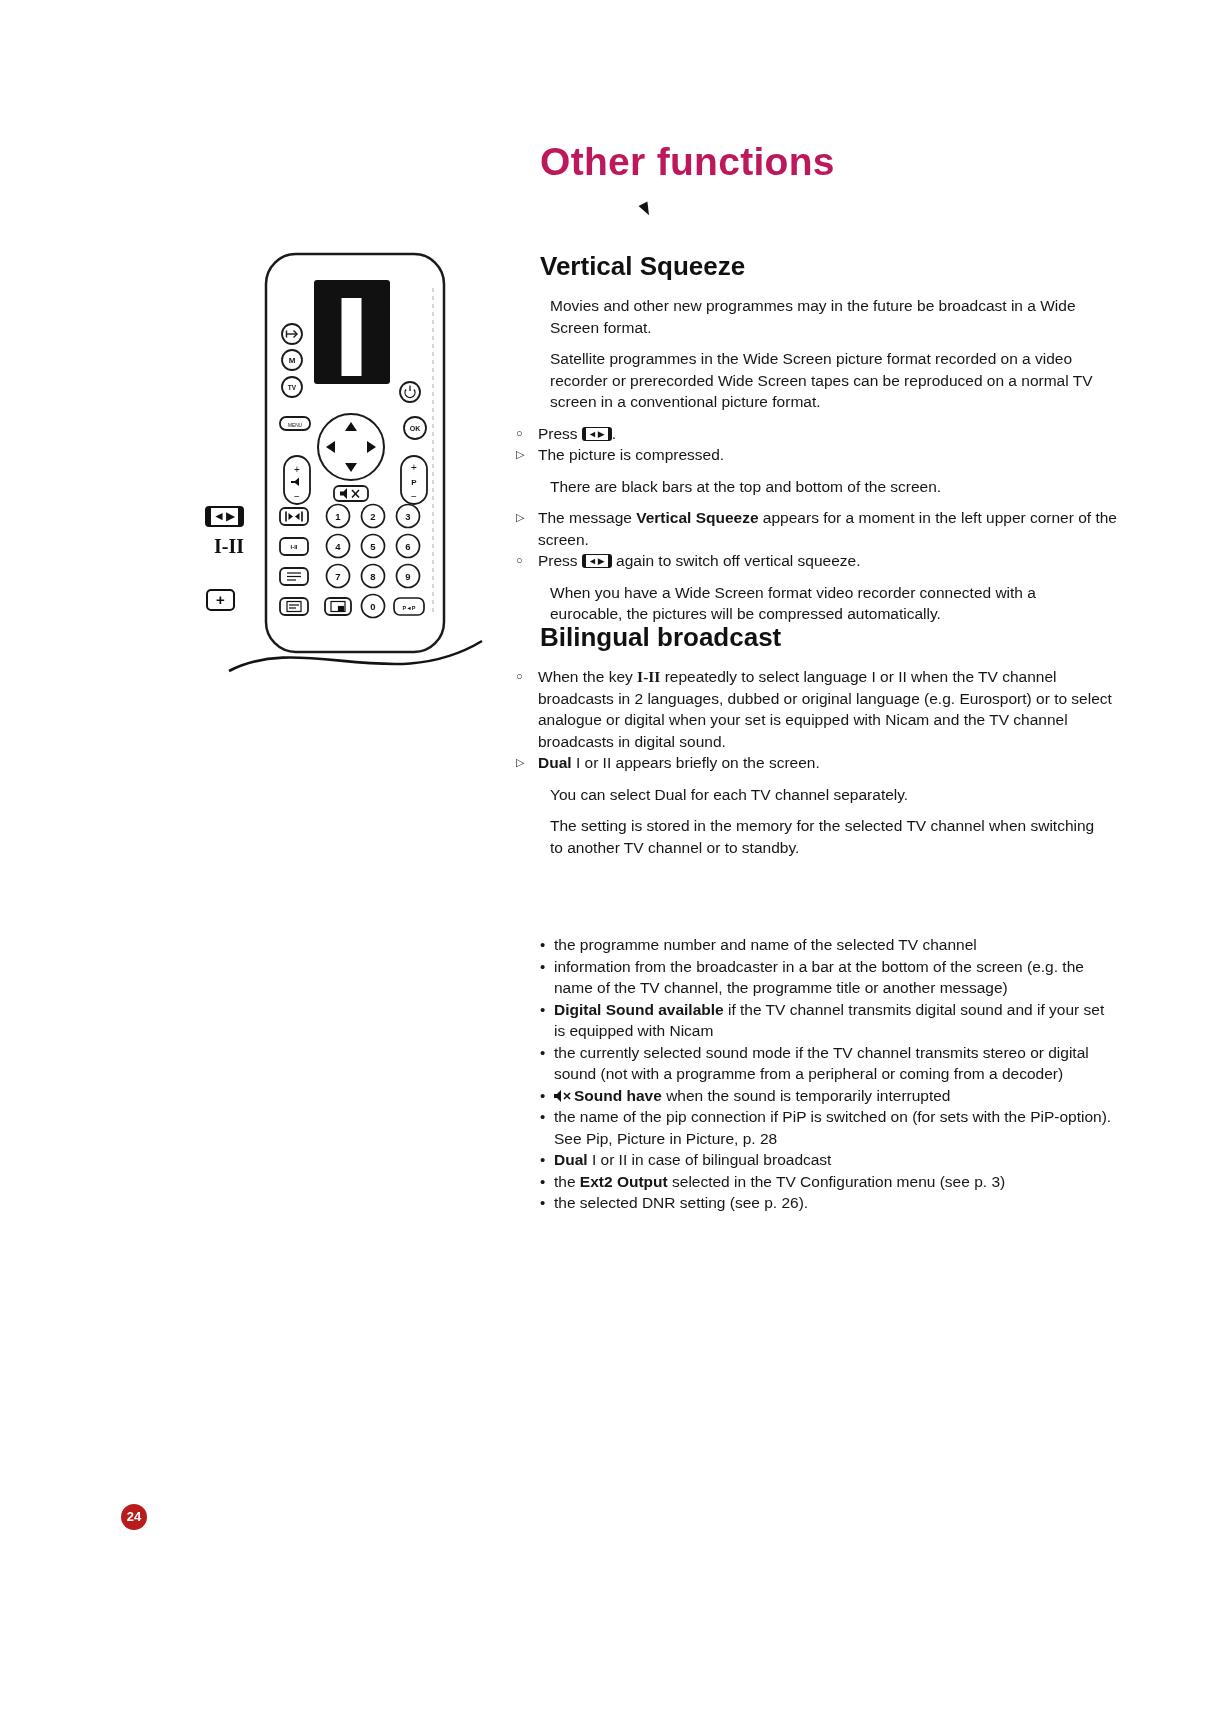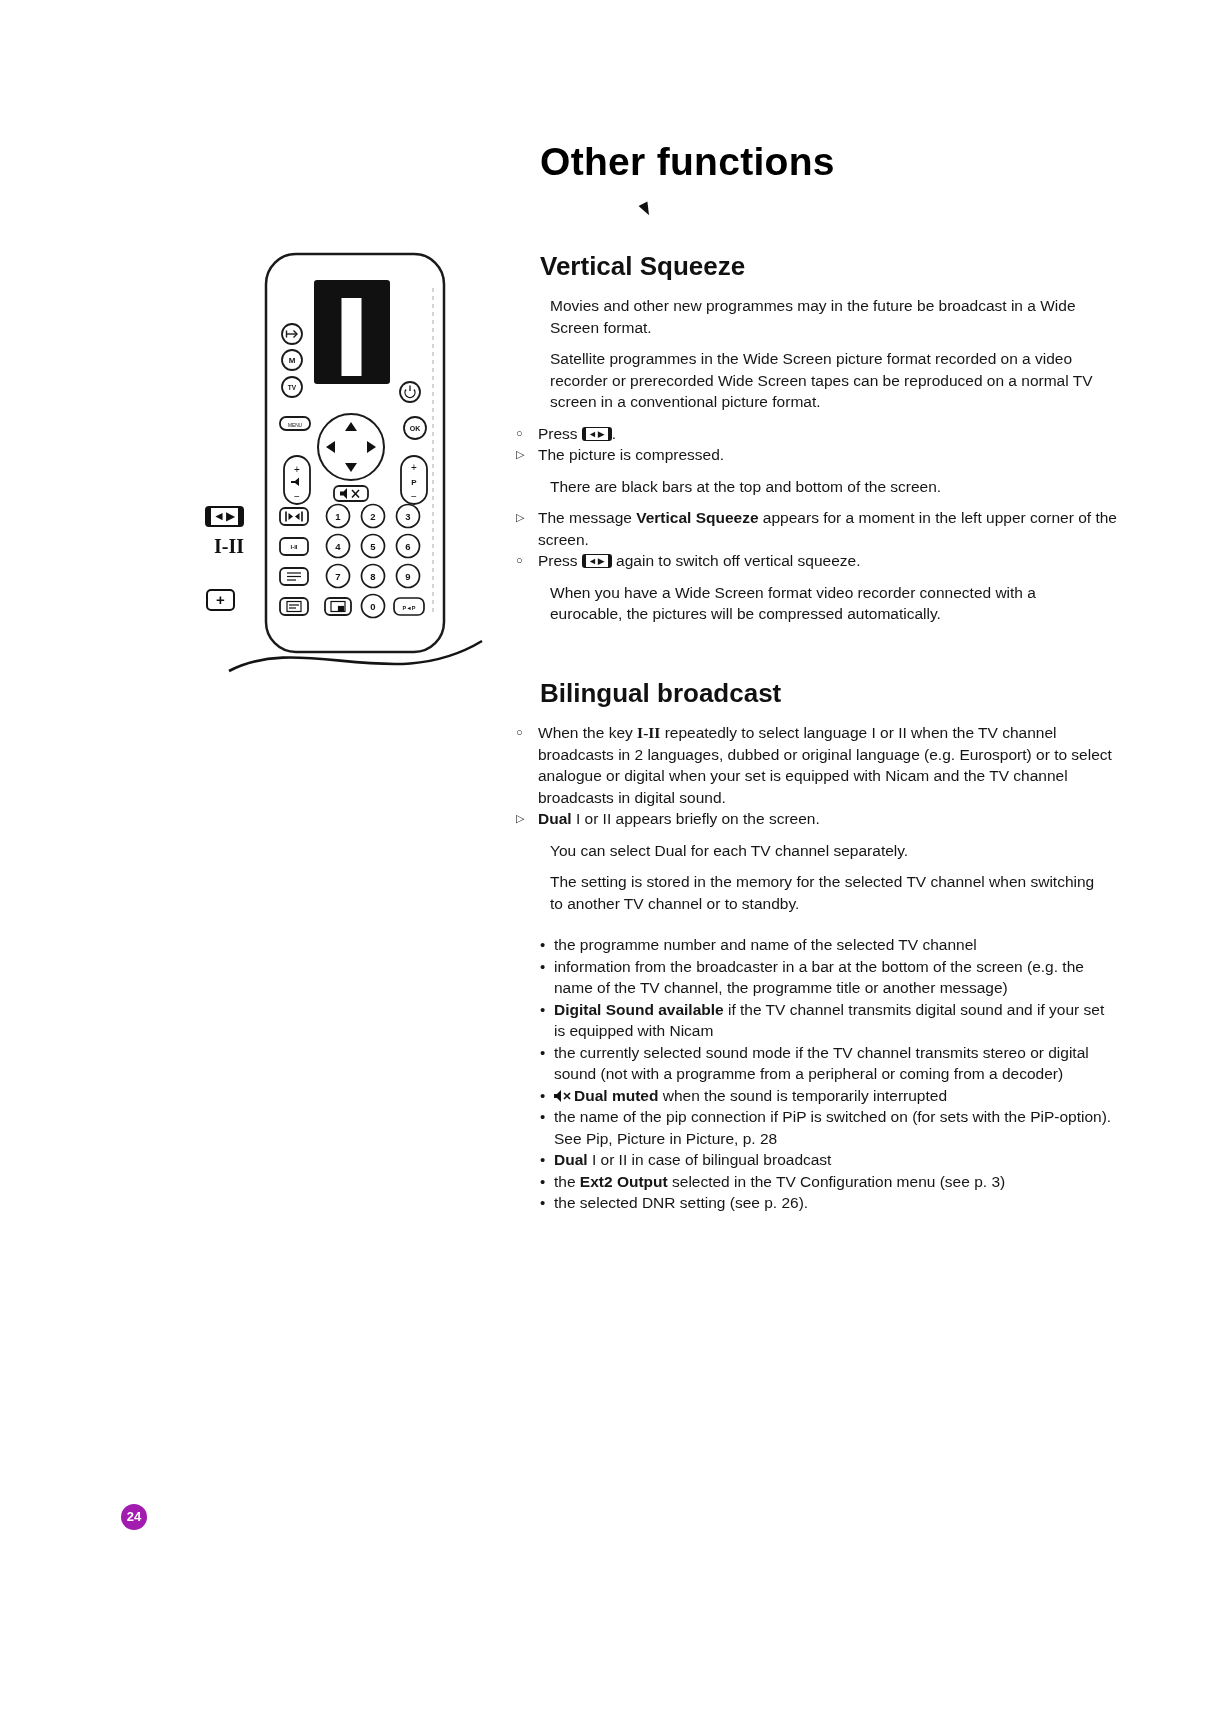--- a/index.html
+++ b/index.html
@@ -9,7 +9,7 @@
     -webkit-font-smoothing:antialiased;overflow:hidden;
   }
   .sec{position:absolute;left:540px;width:578px;}
-  h1{font-size:39px;font-weight:700;margin:0;letter-spacing:.3px;color:#000000;}
+  h1{font-size:39px;font-weight:700;margin:0;letter-spacing:.3px;color:#be185d;}
   h2{font-size:26px;font-weight:700;margin:0 0 13px 0;color:#111;}
   .bd{font-size:15.5px;line-height:21.5px;}
   .line{margin:10px;}

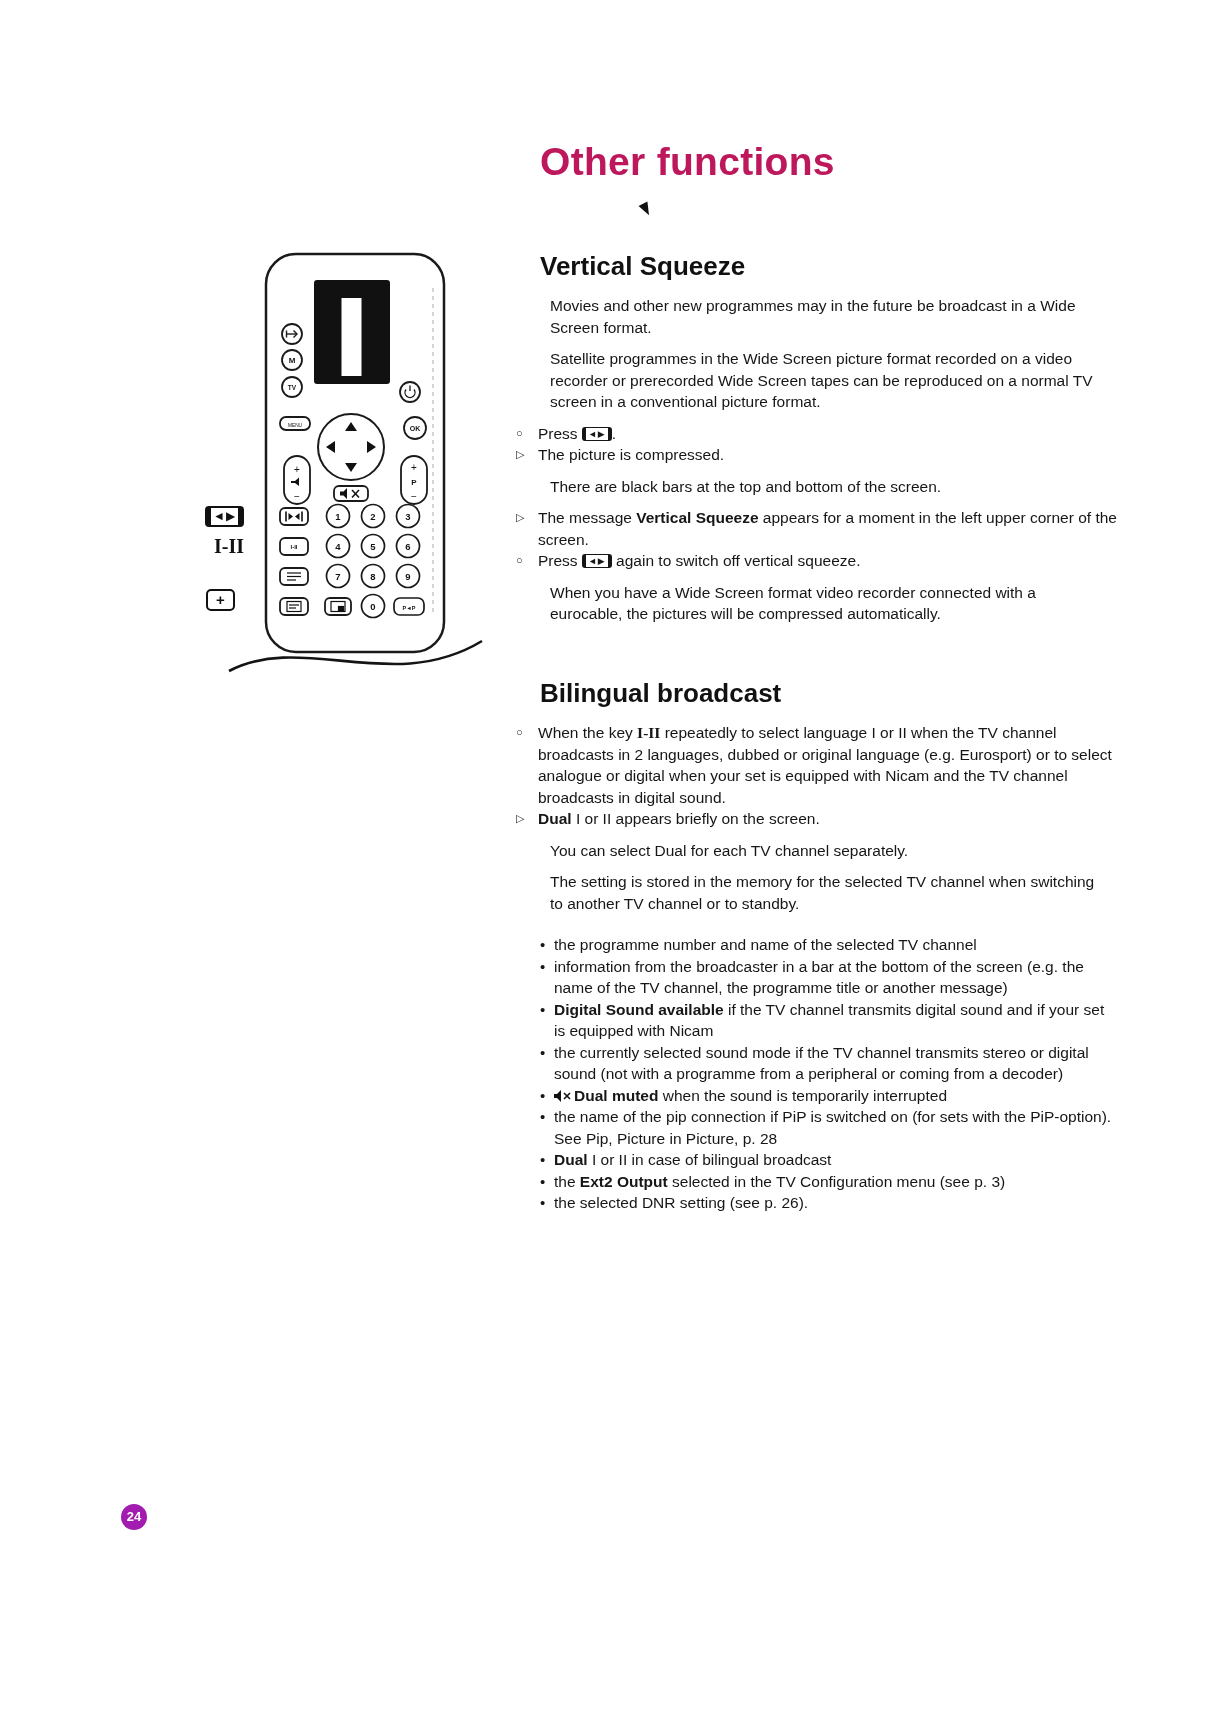--- a/index.html
+++ b/index.html
@@ -214,7 +214,7 @@
     </div>
   </section>
 
-  <section class="sec" style="top:678px;">
+  <section class="sec" style="top:622px;">
     <h2>Bilingual broadcast</h2>
     <div class="bd">
       <div class="b">

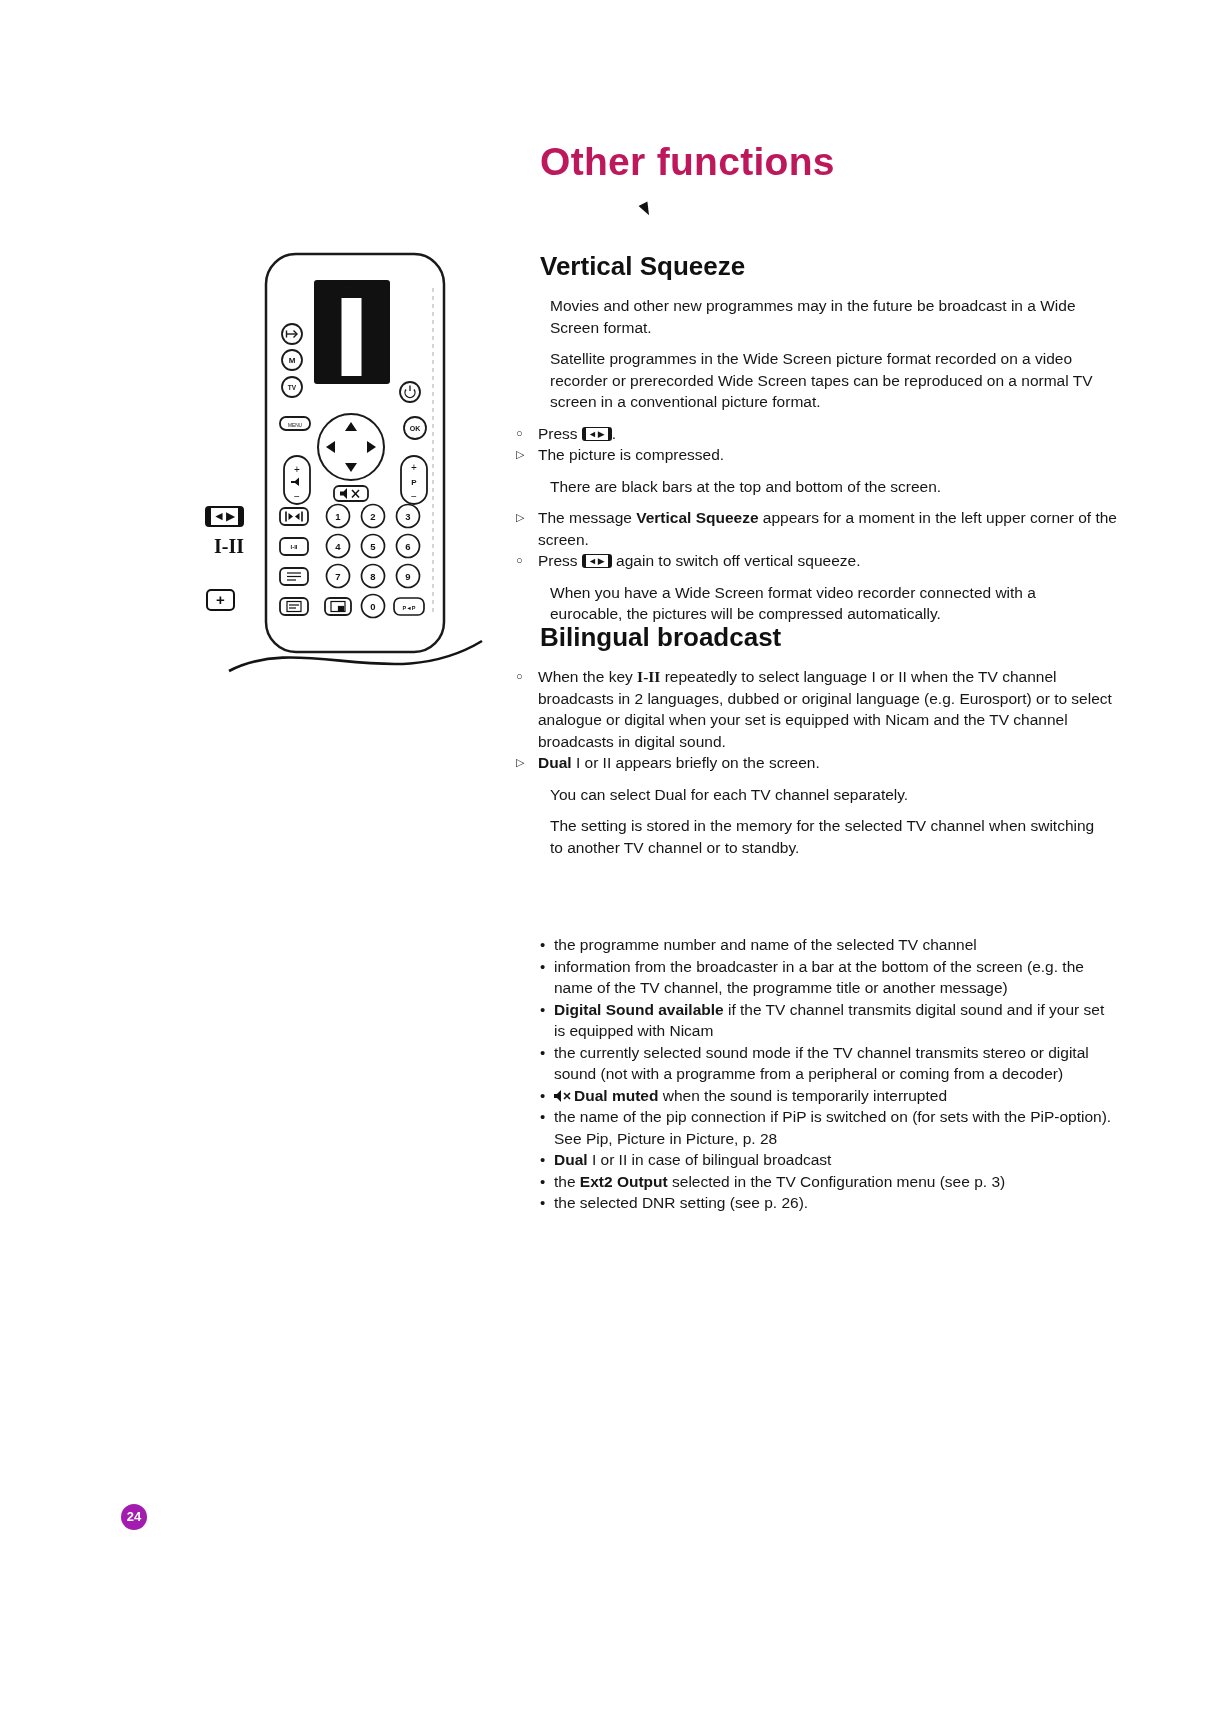--- a/index.html
+++ b/index.html
@@ -257,7 +257,7 @@
               <polygon points="0,4 3,4 7,0 7,12 3,8 0,8" fill="#111"></polygon>
               <line x1="10" y1="3" x2="16" y2="9" stroke="#111" stroke-width="1.6"></line>
               <line x1="16" y1="3" x2="10" y2="9" stroke="#111" stroke-width="1.6"></line>
-            </svg><b>Dual muted</b><span> when the sound is temporarily interrupted</span></span>
+            </svg><b>Sound have</b><span> when the sound is temporarily interrupted</span></span>
       </div>
       <div class="b b-in">
         <span class="m">•</span>

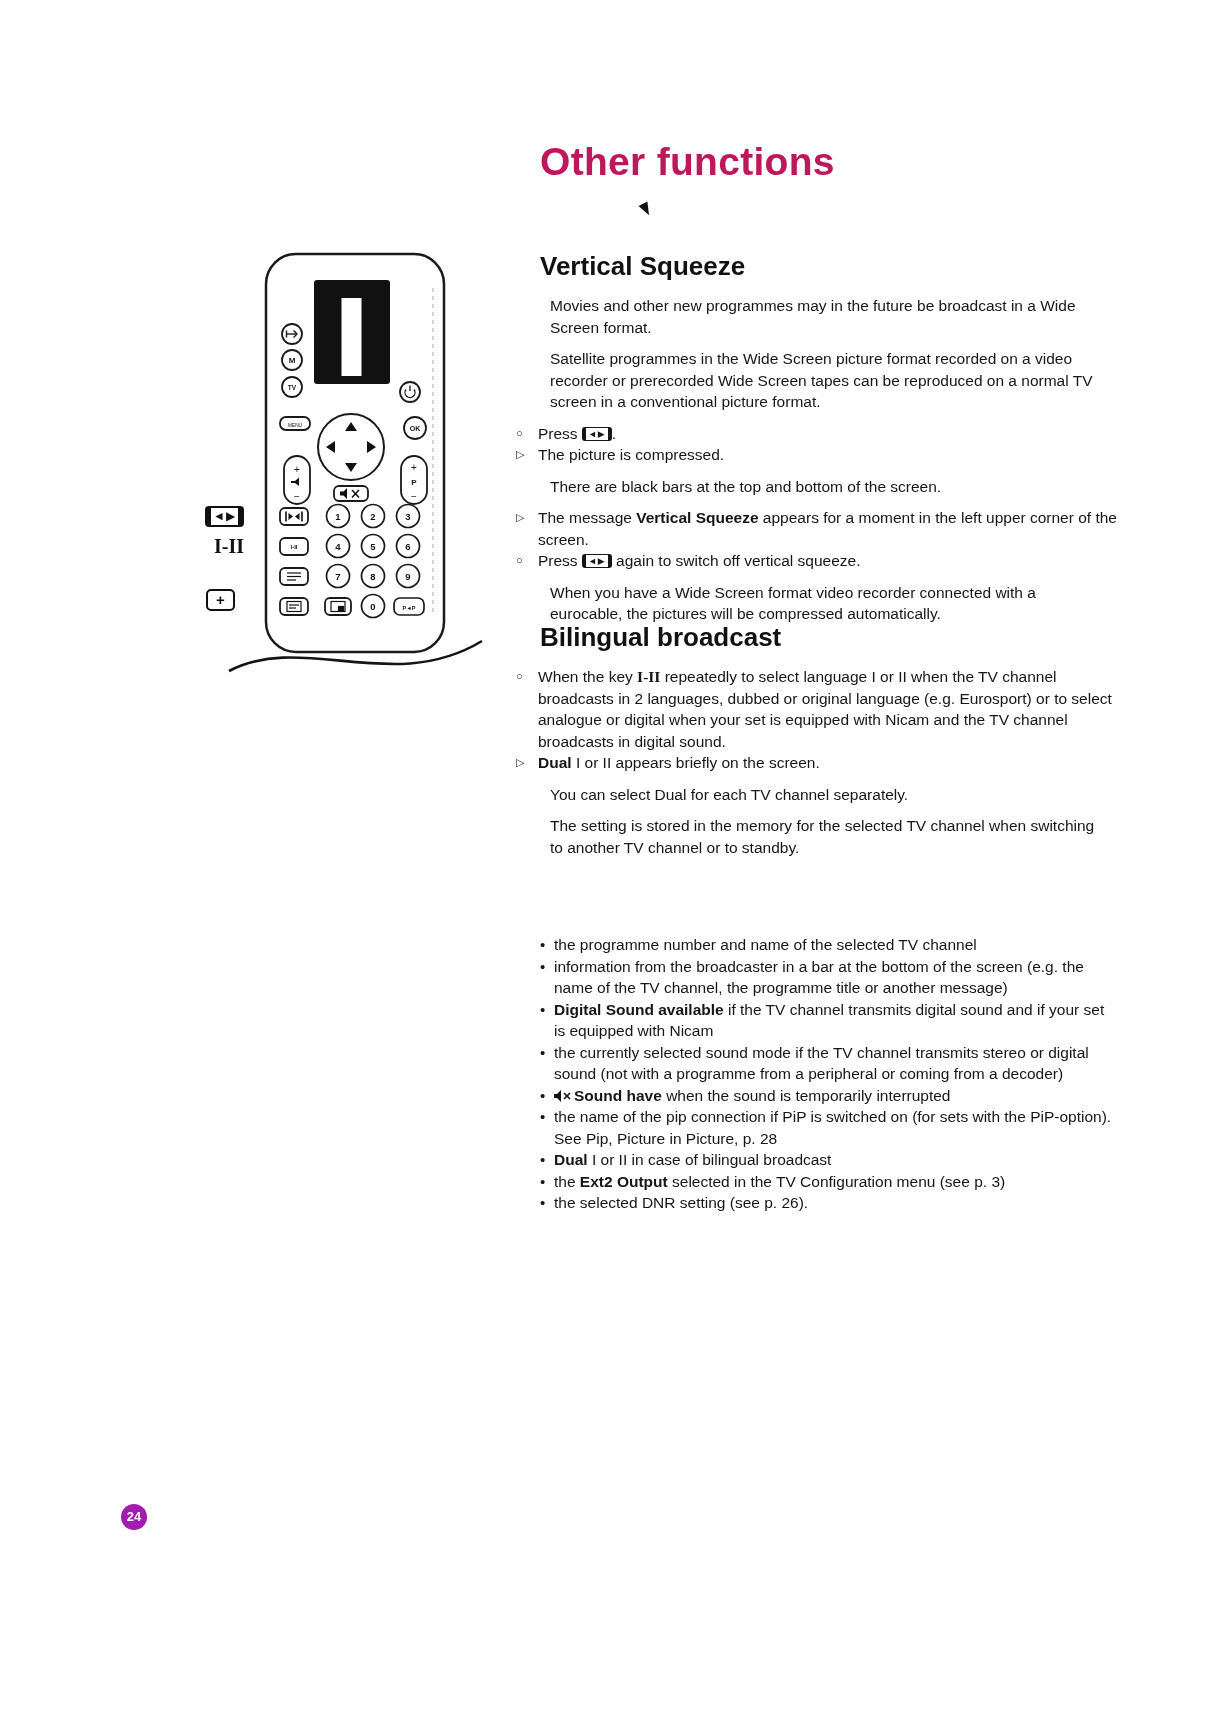--- a/index.html
+++ b/index.html
@@ -39,7 +39,7 @@
         border-left:5px solid transparent;border-right:5px solid transparent;
         border-top:13px solid #111;transform:rotate(-28deg);}
   .badge{position:absolute;left:121px;top:1504px;width:26px;height:26px;border-radius:50%;
-        background:#a21caf;color:#fff;text-align:center;line-height:26px;
+        background:#b91c1c;color:#fff;text-align:center;line-height:26px;
         font-size:13px;font-weight:700;}
   .muteicon{display:inline-block;vertical-align:-1px;margin-right:3px;}
 </style>

